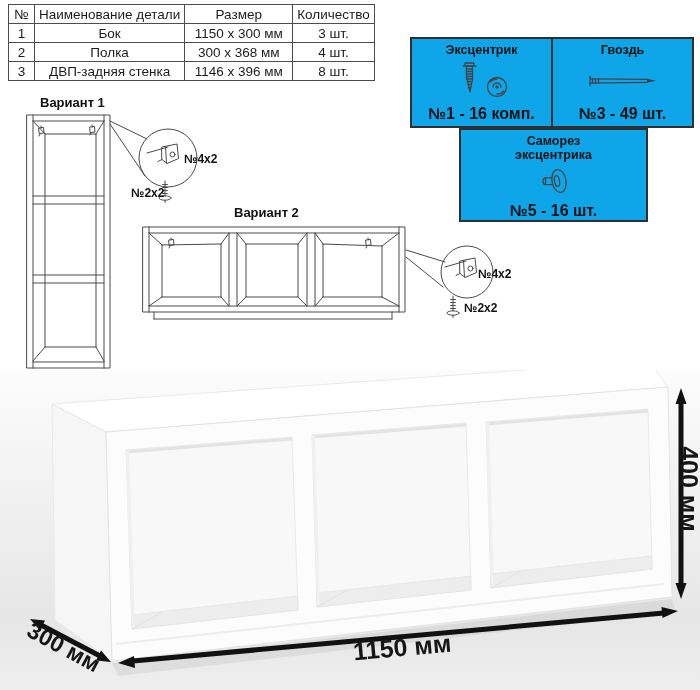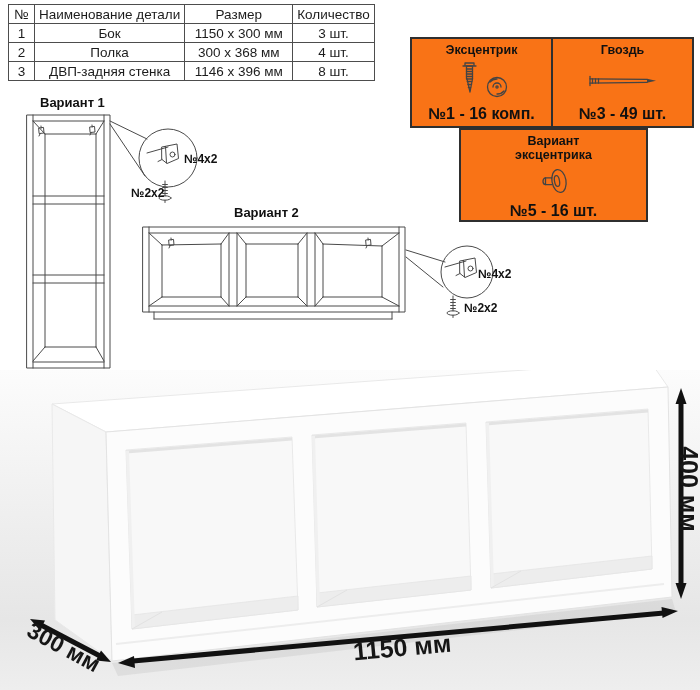--- a/index.html
+++ b/index.html
@@ -17,7 +17,7 @@
   td.name-cell{text-align:left;}
 
   
-  .hw-row{position:absolute;display:flex;border:2px solid #2f2f2f;background:#f97316;box-sizing:border-box;}
+  .hw-row{position:absolute;display:flex;border:2px solid #2f2f2f;background:#0ea5e9;box-sizing:border-box;}
   #hw-row-top{left:410px;top:37px;width:284px;height:91px;}
   #hw-row-bottom{left:459px;top:128px;width:189px;height:94px;}
   .hw-cell{flex:1 1 0;display:flex;flex-direction:column;align-items:center;justify-content:space-between;

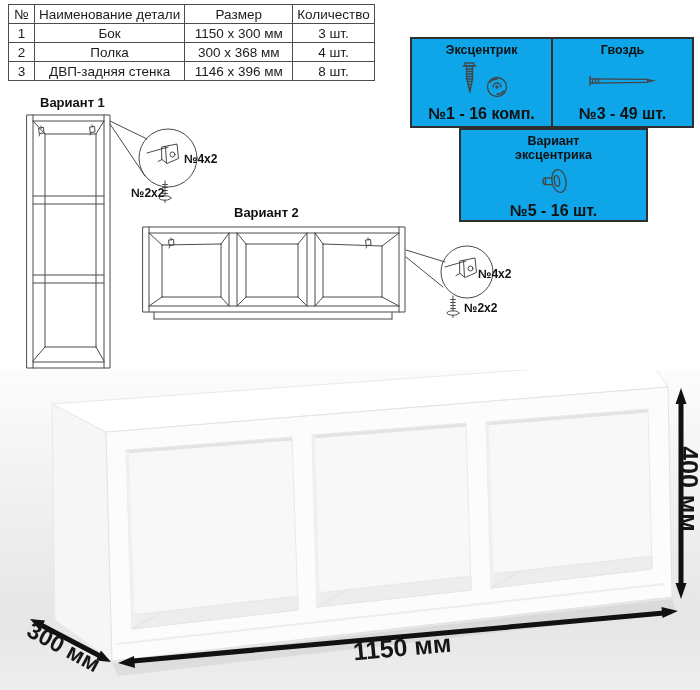--- a/index.html
+++ b/index.html
@@ -119,7 +119,7 @@
   <div class="hw-row" id="hw-row-bottom">
     <div class="hw-cell">
       <div>
-        <div class="hw-title">Вариант</div>
+        <div class="hw-title">Саморез</div>
         <div class="hw-title">эксцентрика</div>
       </div>
       <svg class="icon" width="84" height="40" viewBox="0 0 84 40">

